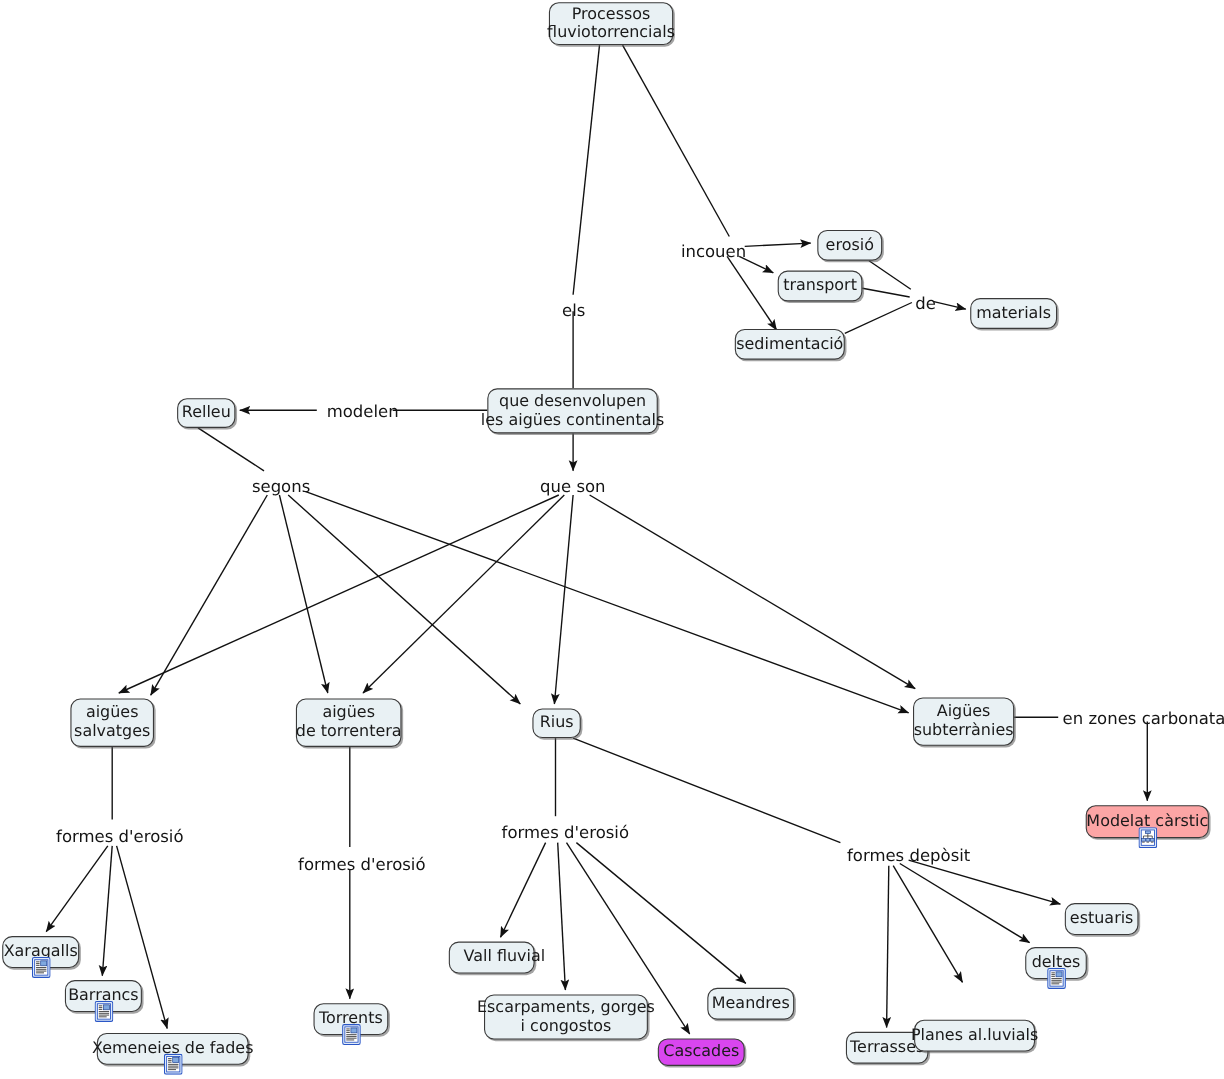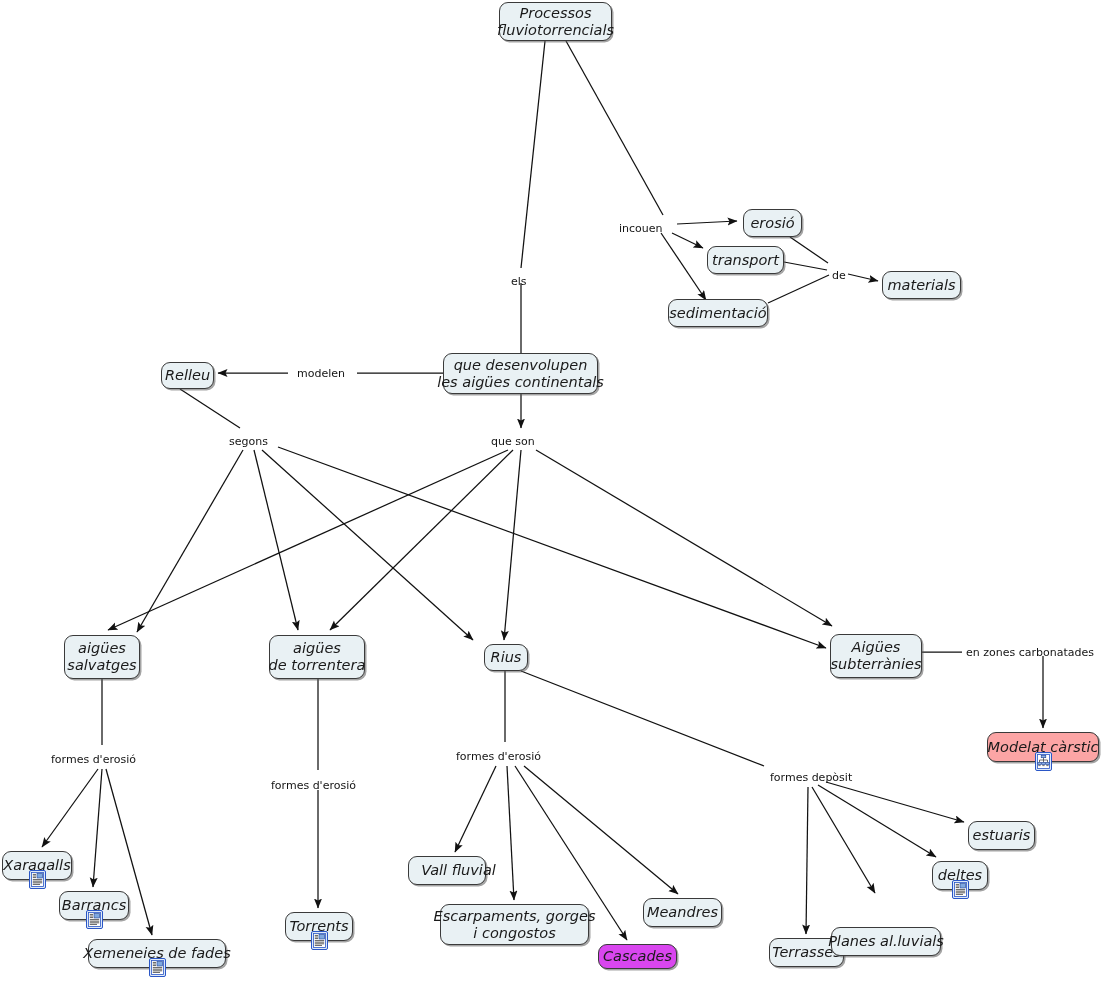--- a/index.html
+++ b/index.html
@@ -39,7 +39,6 @@
     box-shadow: 1.5px 1.5px 0 rgba(90,90,90,0.55);
     white-space: nowrap;
     padding: 2px 9px;
-    font-style: italic;
   }
   .node .nlabel { display: block; }
   .link-label {

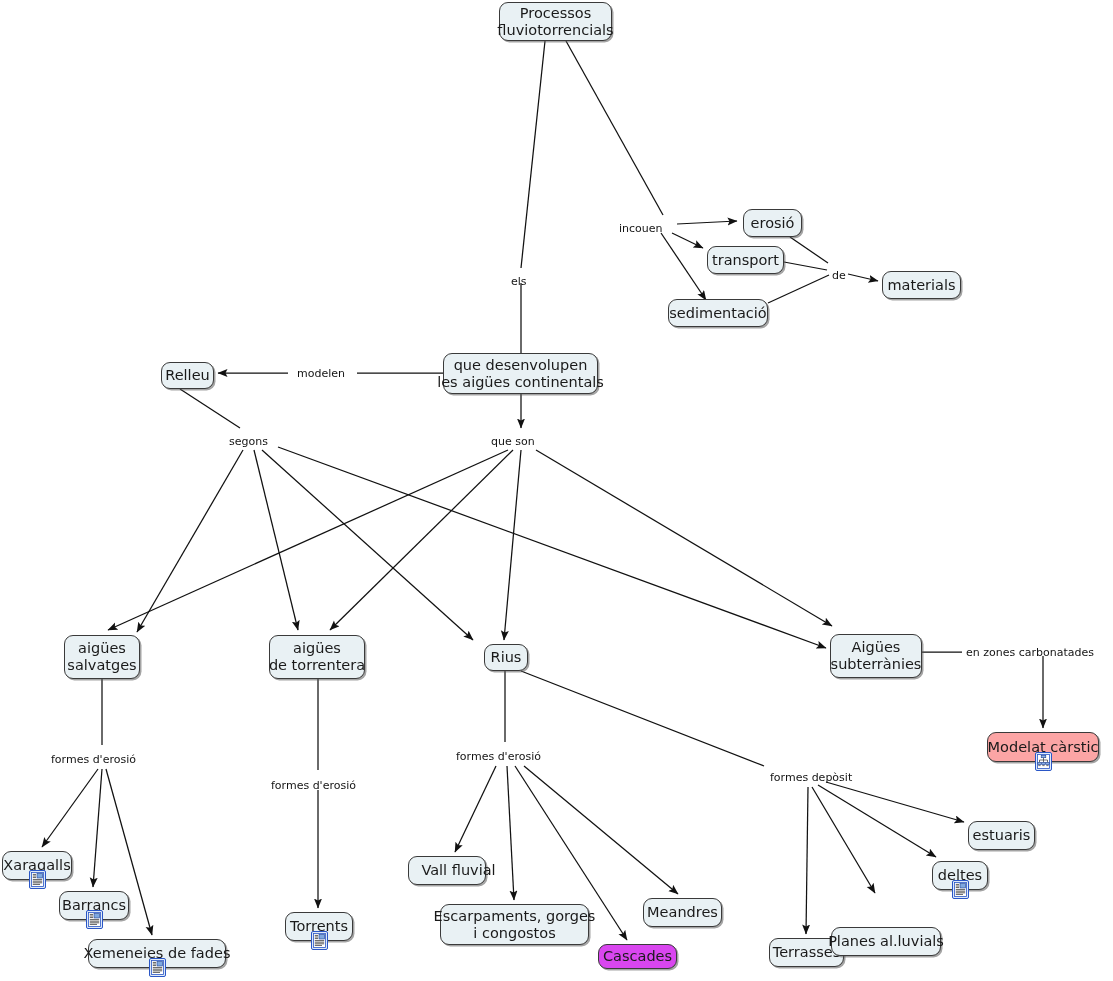--- a/index.html
+++ b/index.html
@@ -43,7 +43,7 @@
   .node .nlabel { display: block; }
   .link-label {
     position: absolute;
-    font-size: 11px;
+    font-size: 15px;
     line-height: 16px;
     color: #141414;
     background: transparent;

